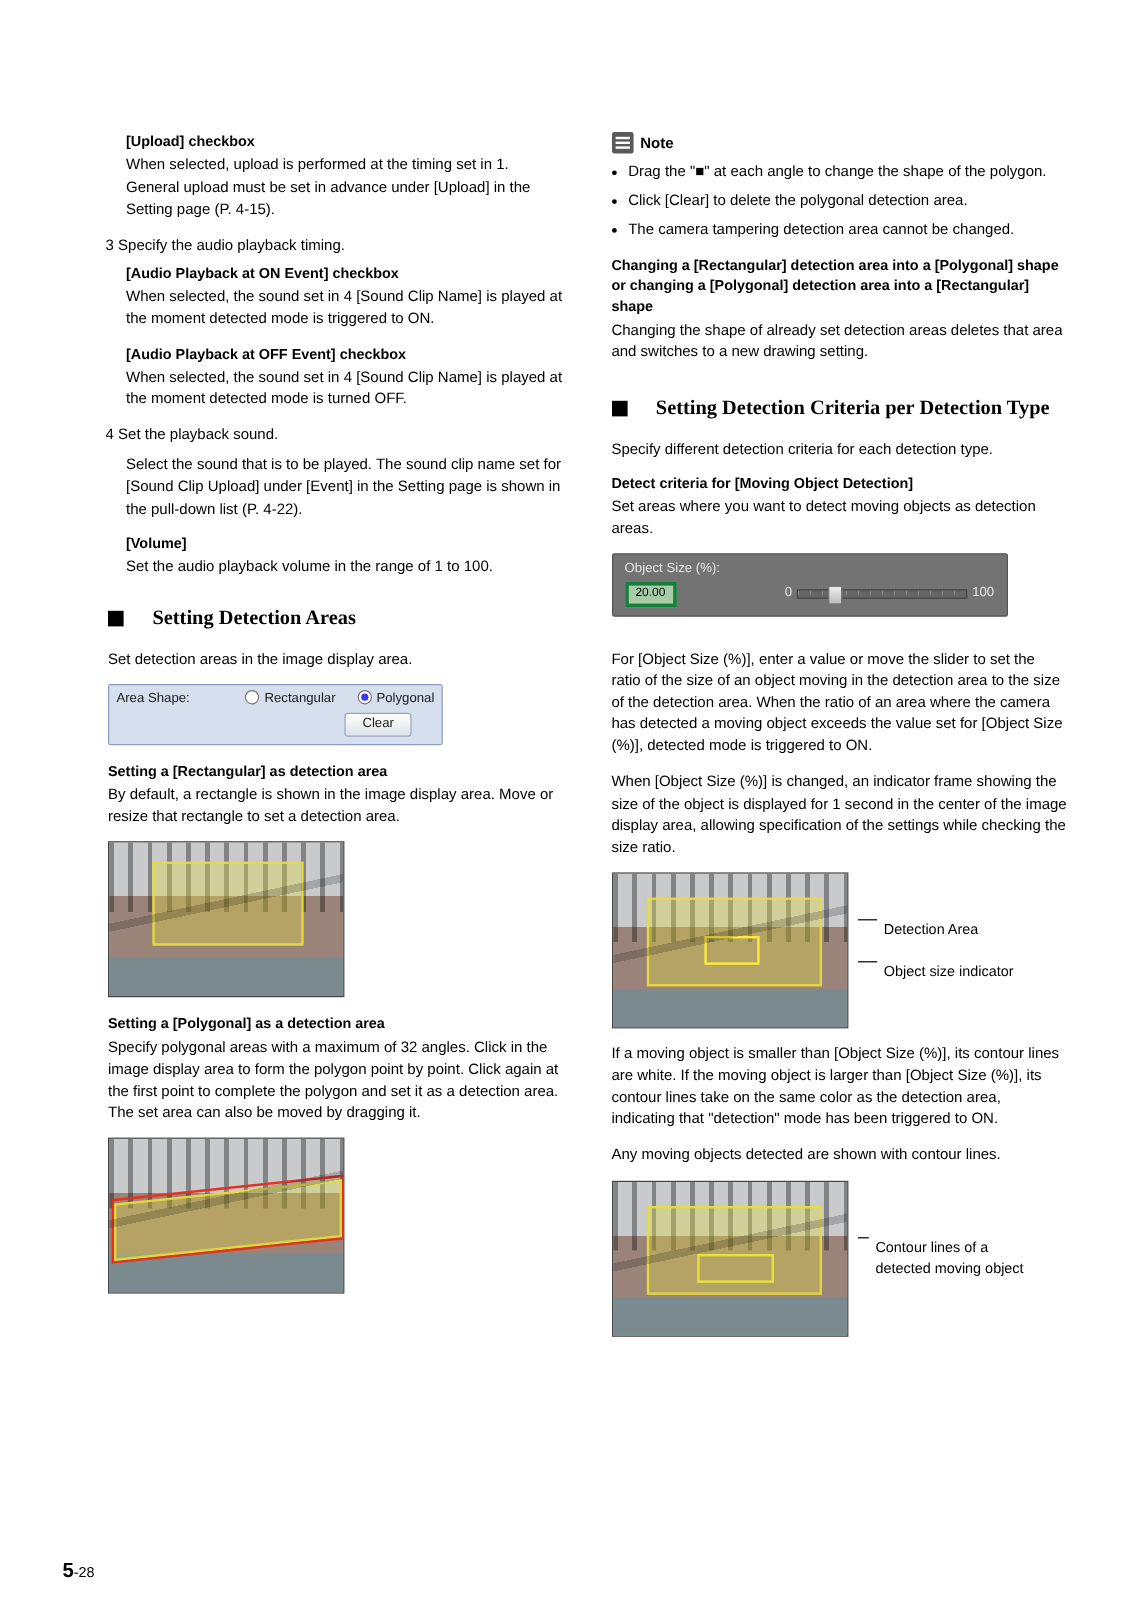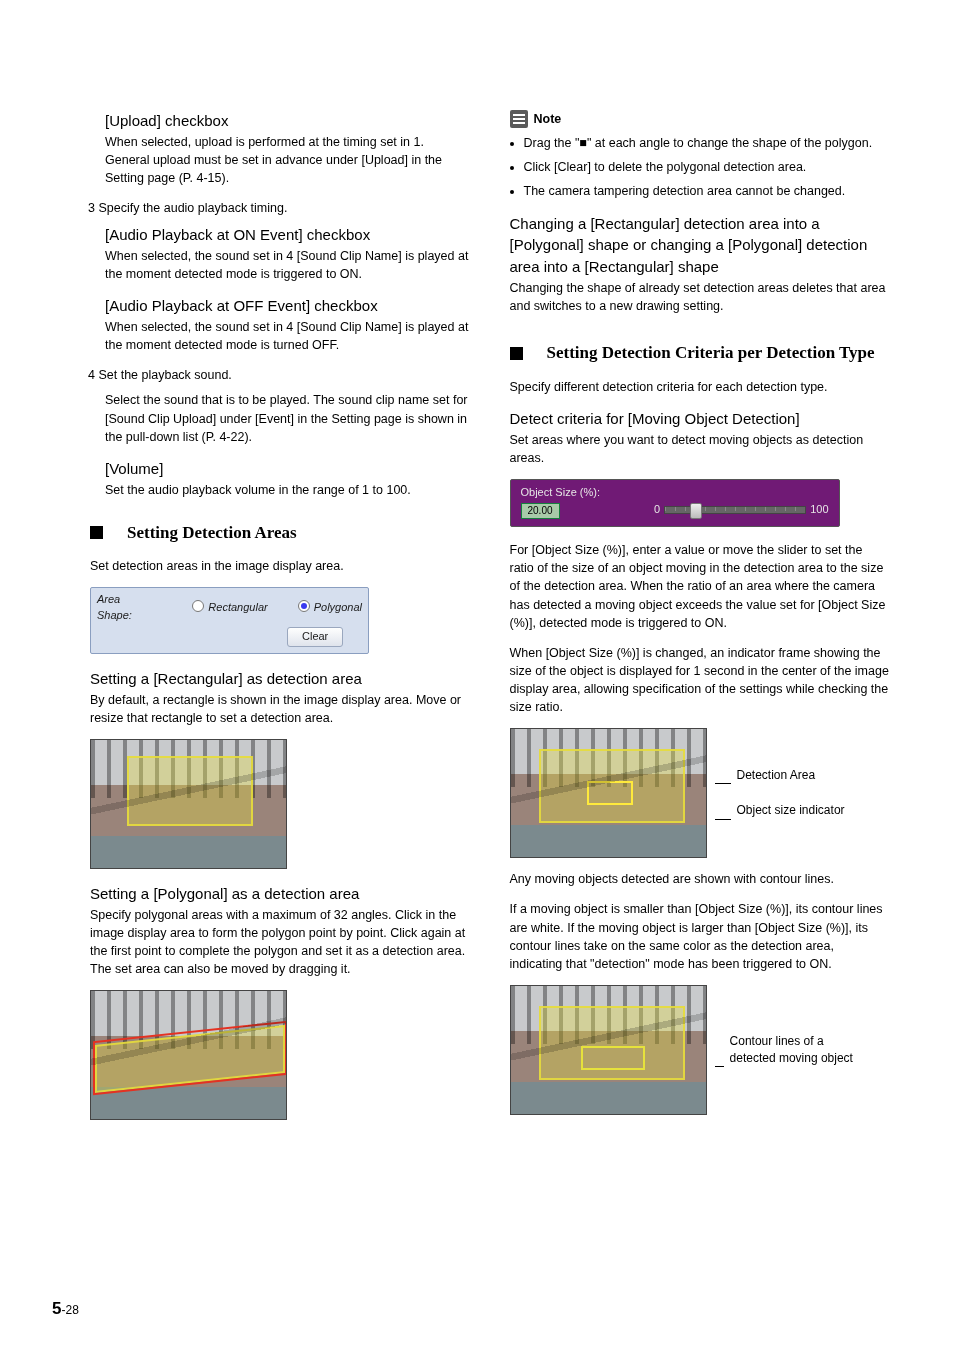--- a/index.html
+++ b/index.html
@@ -30,7 +30,7 @@
 
   .sub-indent { margin-left: 15px; }
 
-  h4 { margin: 0 0 2px 0; font-weight: normal; font-size: 15px; }
+  h4 { margin: 0 0 2px 0; font-weight: bold; font-size: 12px; }
   .lead { margin-left: -17px; }
   p { margin: 0 0 10px 0; }
   .para { margin: 0 0 12px 0; }

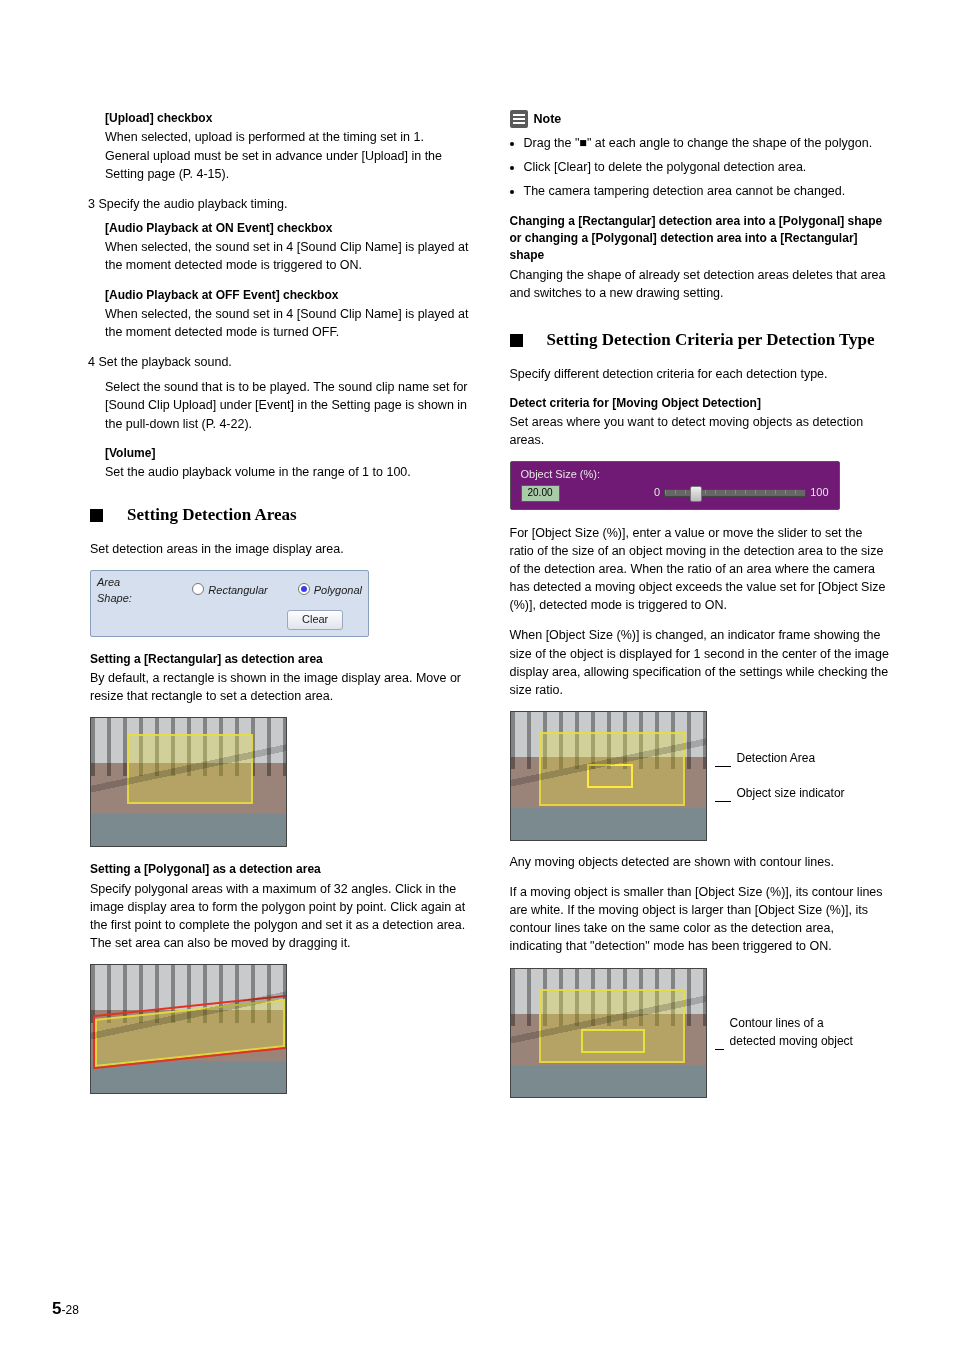--- a/index.html
+++ b/index.html
@@ -92,14 +92,14 @@
 
   
   .widget-obj {
-    background: #701a75;
+    background: #737373;
     color: #e6e6e6;
     border: 1px solid #555;
     border-radius: 2px;
     width: 308px;
     padding: 5px 10px 7px 10px;
     font-size: 11px;
-    margin-bottom: 14px;
+    margin-bottom: 26px;
   }
   .widget-obj .inp {
     display:inline-block;

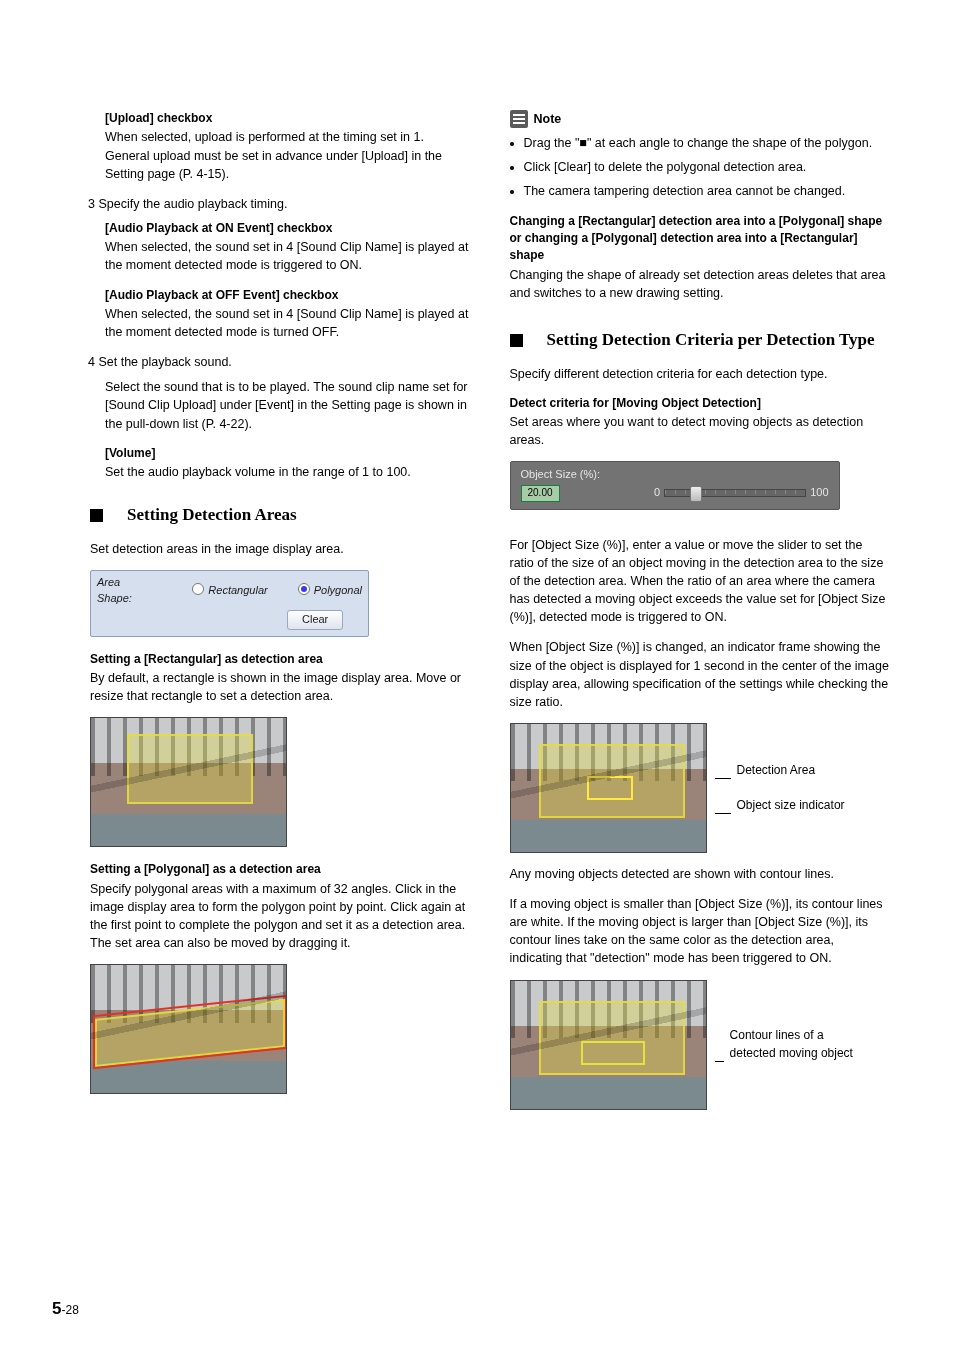--- a/index.html
+++ b/index.html
@@ -104,7 +104,7 @@
   .widget-obj .inp {
     display:inline-block;
     background:#a8cba8;
-    border:1px solid #15803d;
+    border:3px solid #15803d;
     color:#000;
     padding: 0 6px;
     font-size: 10px;

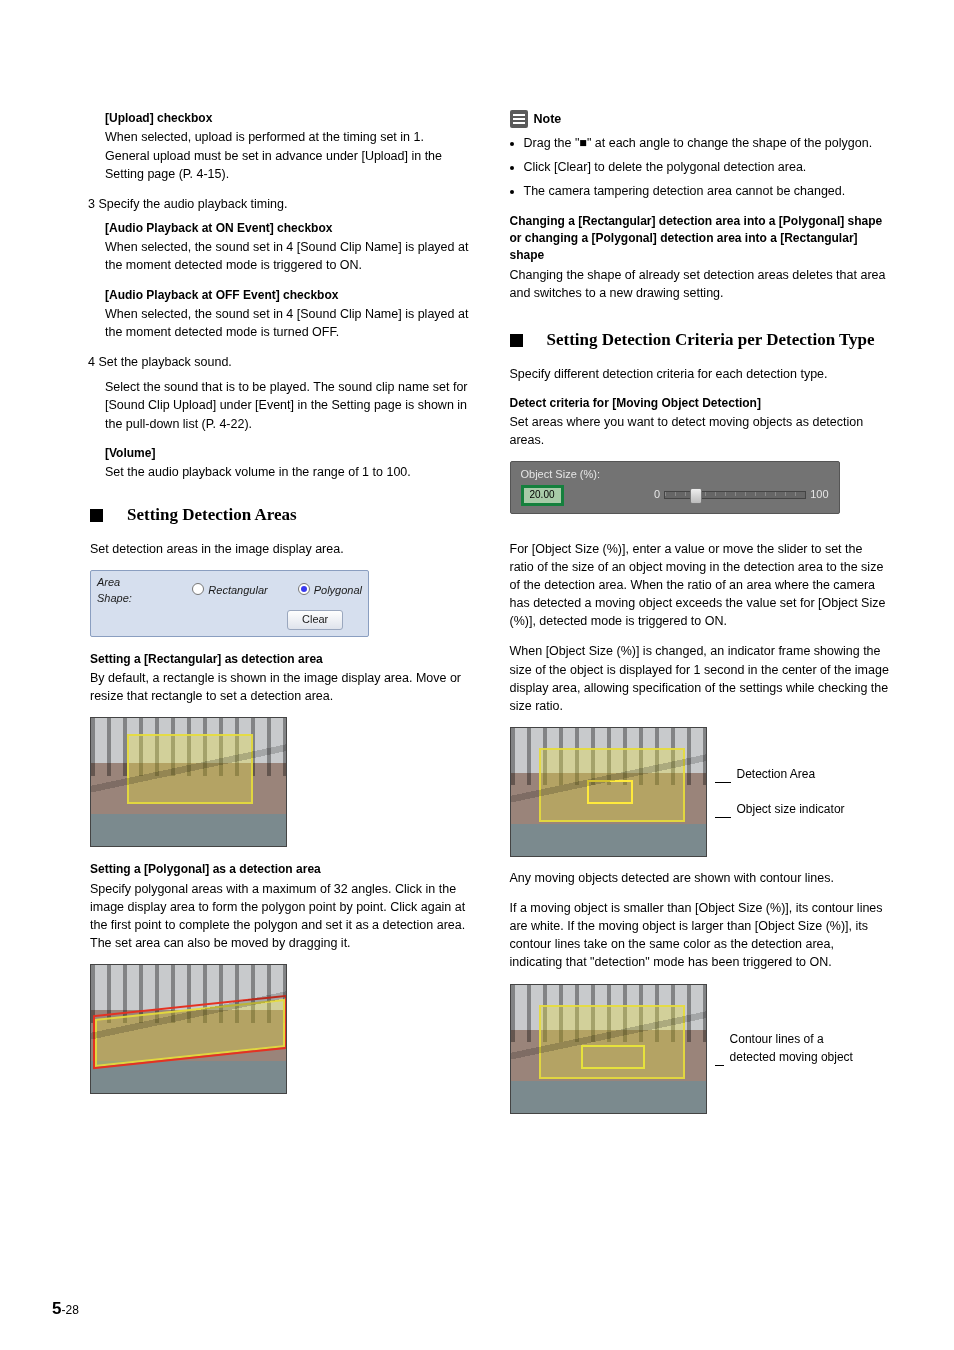--- a/index.html
+++ b/index.html
@@ -65,8 +65,7 @@
   .widget-area .row1 {
     display: flex;
     align-items: center;
-    gap: 30px;
-    font-style: italic;
+    gap: 18px;
   }
   .widget-area .radio {
     display: flex; align-items: flex-start; gap: 4px;

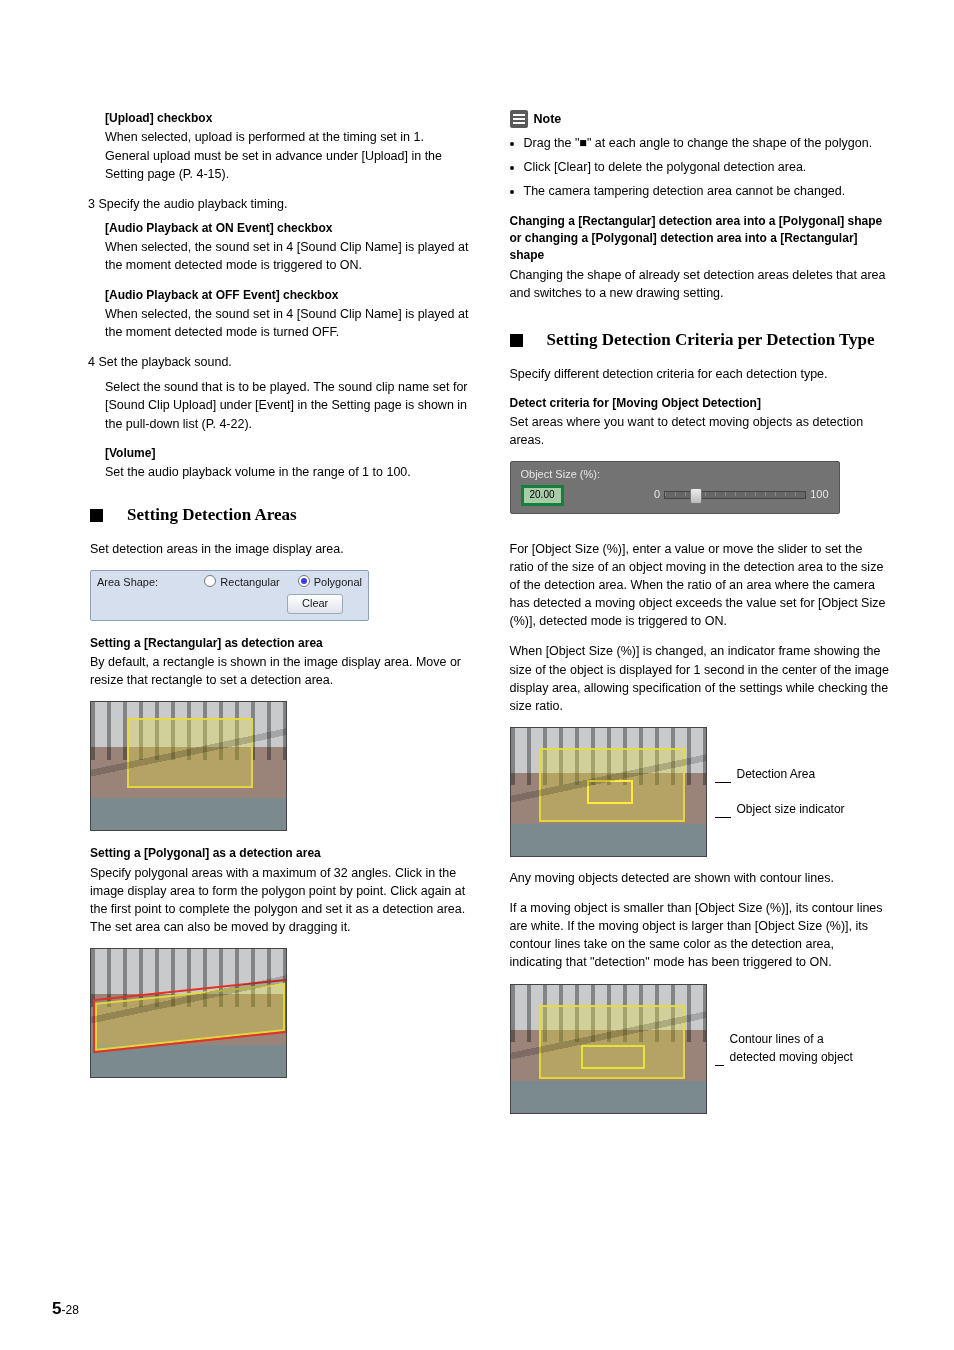--- a/index.html
+++ b/index.html
@@ -171,7 +171,7 @@
     display:flex; align-items:center; gap:8px; margin-bottom:12px;
   }
   .annot-fig .lines { display:flex; flex-direction:column; gap:18px; font-size:12px; }
-  .annot-fig .line { display:flex; align-items:flex-end; gap:6px; }
+  .annot-fig .line { display:flex; align-items:flex-start; gap:6px; }
   .annot-fig .hr { height:1px; width:16px; background:#000; }
 
   

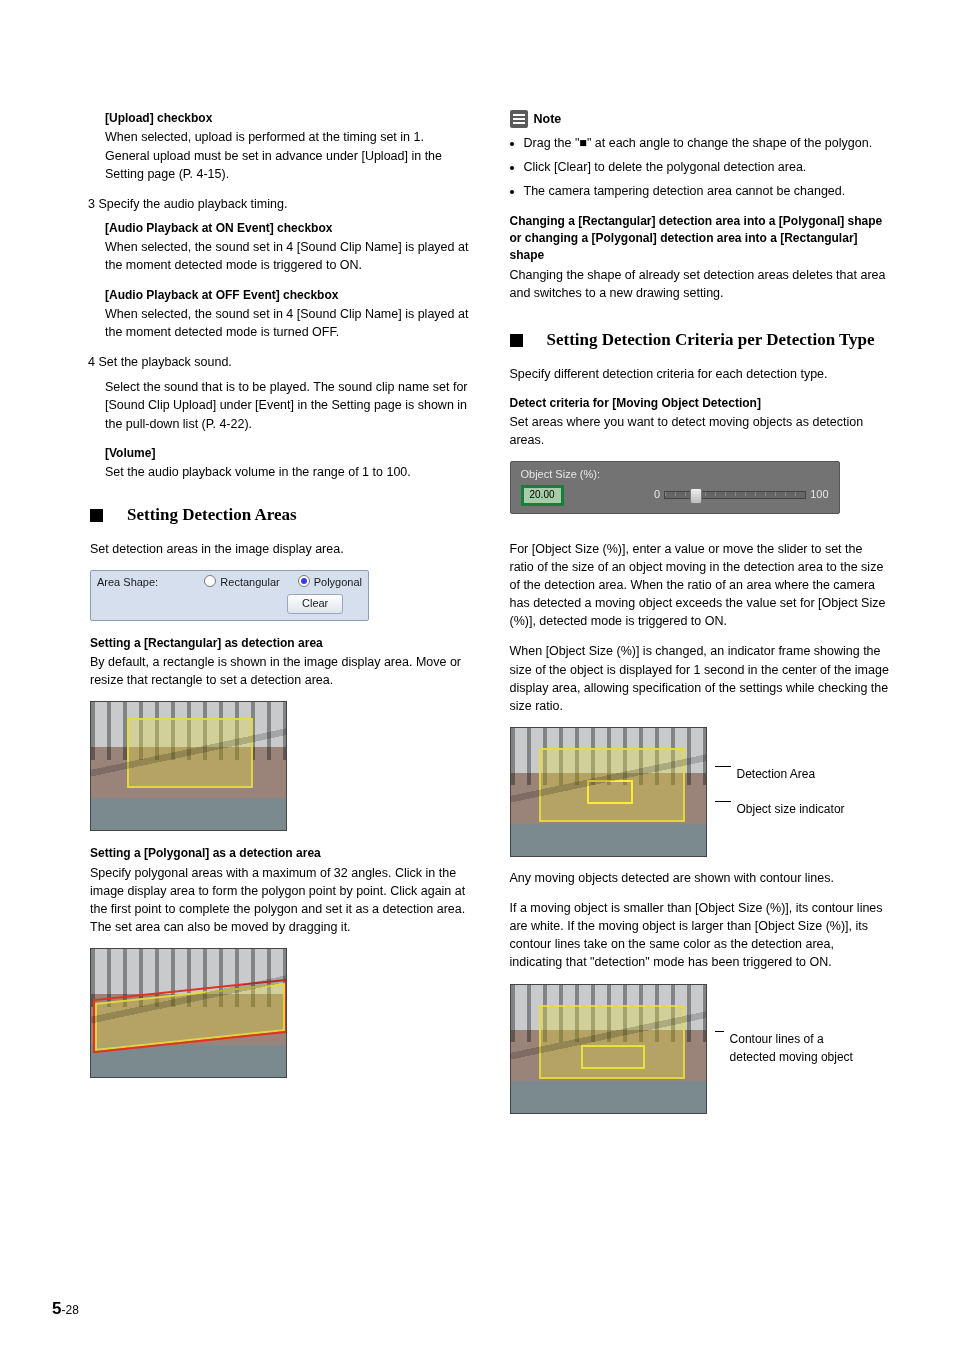--- a/index.html
+++ b/index.html
@@ -337,8 +337,8 @@
         </div>
       </div>
 
+      <p class="para">If a moving object is smaller than [Object Size (%)], its contour lines are white. If the moving object is larger than [Object Size (%)], its contour lines take on the same color as the detection area, indicating that "detection" mode has been triggered to ON.</p>
       <p class="para">Any moving objects detected are shown with contour lines.</p>
-      <p class="para">If a moving object is smaller than [Object Size (%)], its contour lines are white. If the moving object is larger than [Object Size (%)], its contour lines take on the same color as the detection area, indicating that "detection" mode has been triggered to ON.</p>
 
       <div class="annot-fig">
         <div class="camshot">

